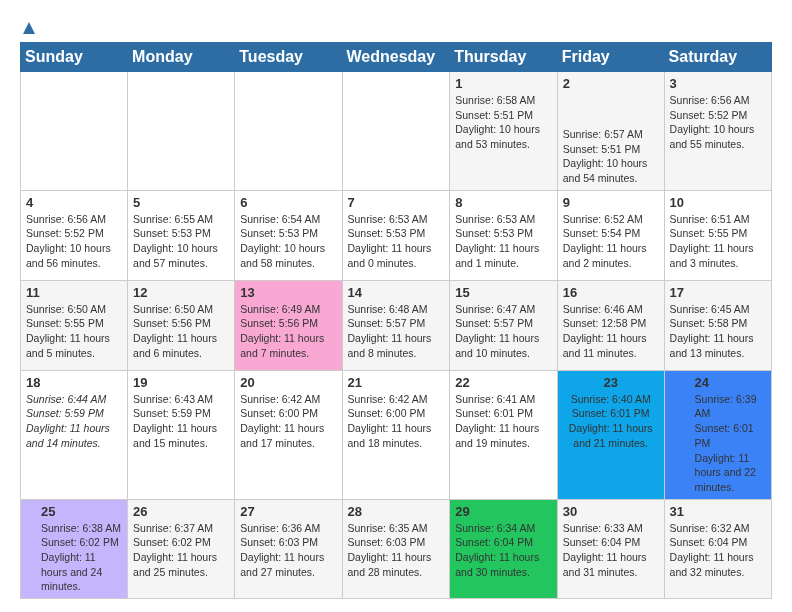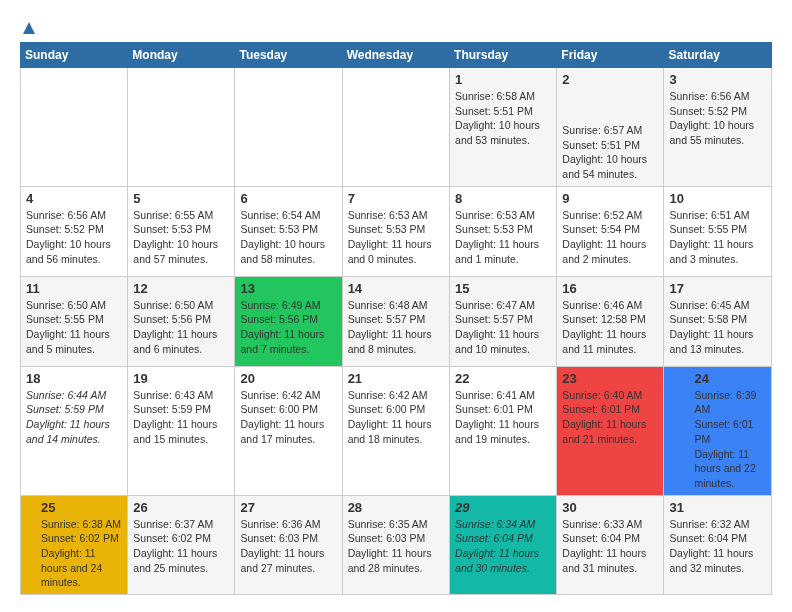--- a/index.html
+++ b/index.html
@@ -43,7 +43,7 @@
       color: #fff;
       padding: 5px 4px;
       text-align: left;
-      font-size: 12px;
+      font-size: 16px;
       font-weight: bold;
       border: 1px solid #2e6da4;
     }

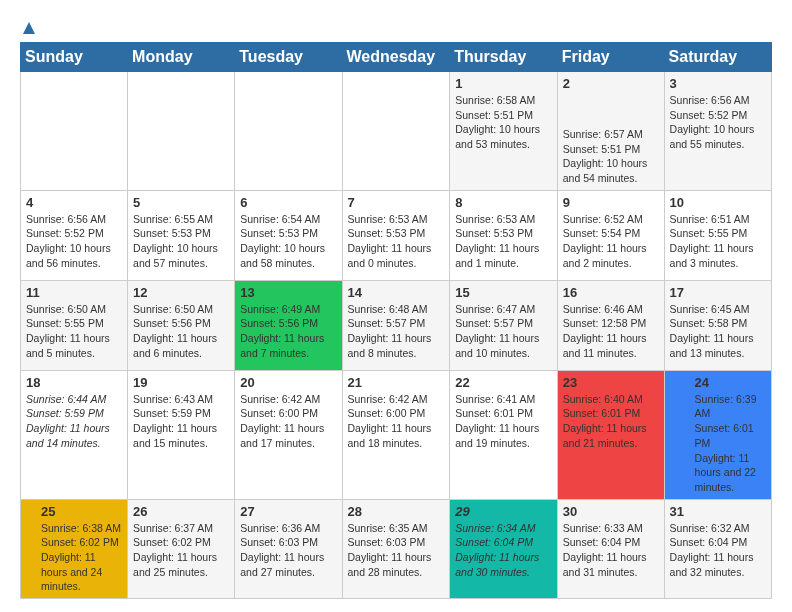--- a/index.html
+++ b/index.html
@@ -190,7 +190,7 @@
 Sunset: 5:56 PM
 Daylight: 11 hours and 6 minutes.</div>
         </td>
-        <td style="background-color: #22c55e;">
+        <td style="background-color: #f9a8d4;">
           <span class="day-number">13</span>
           <div class="day-info" style="white-space: pre-line;">Sunrise: 6:49 AM
 Sunset: 5:56 PM

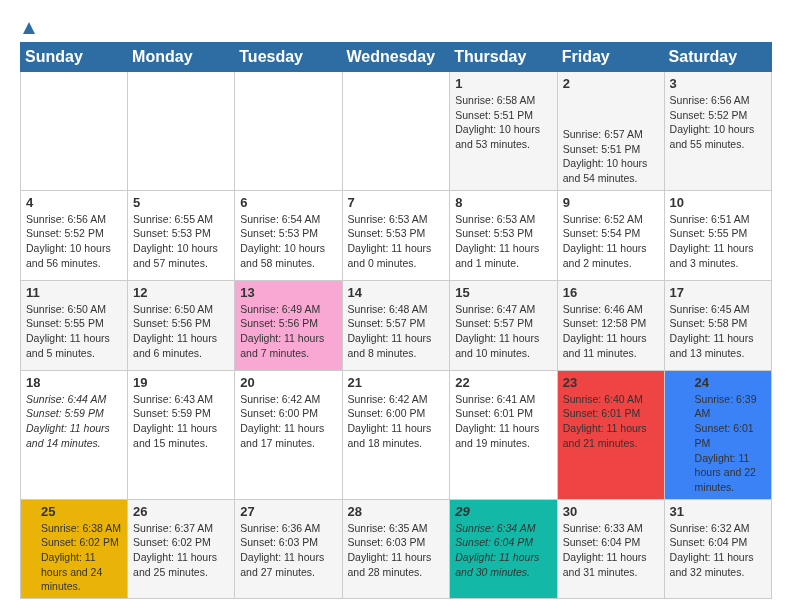--- a/index.html
+++ b/index.html
@@ -252,7 +252,7 @@
 Sunset: 6:01 PM
 Daylight: 11 hours and 19 minutes.</div>
         </td>
-        <td style="background-color: #ef4444;">
+        <td style="background-color: #0ea5e9; text-align: center;">
           <span class="day-number">23</span>
           <div class="day-info" style="white-space: pre-line;">Sunrise: 6:40 AM
 Sunset: 6:01 PM

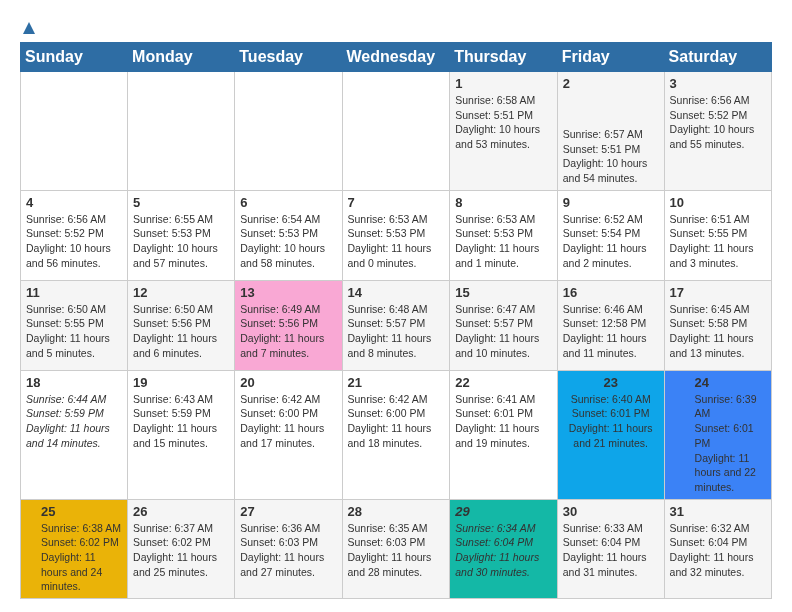--- a/index.html
+++ b/index.html
@@ -266,7 +266,7 @@
         </td>
       </tr>
       <tr>
-        <td style="background-color: #eab308; padding-left: 20px;">
+        <td style="background-color: #c4b5fd; padding-left: 20px;">
           <span class="day-number">25</span>
           <div class="day-info" style="white-space: pre-line;">Sunrise: 6:38 AM
 Sunset: 6:02 PM

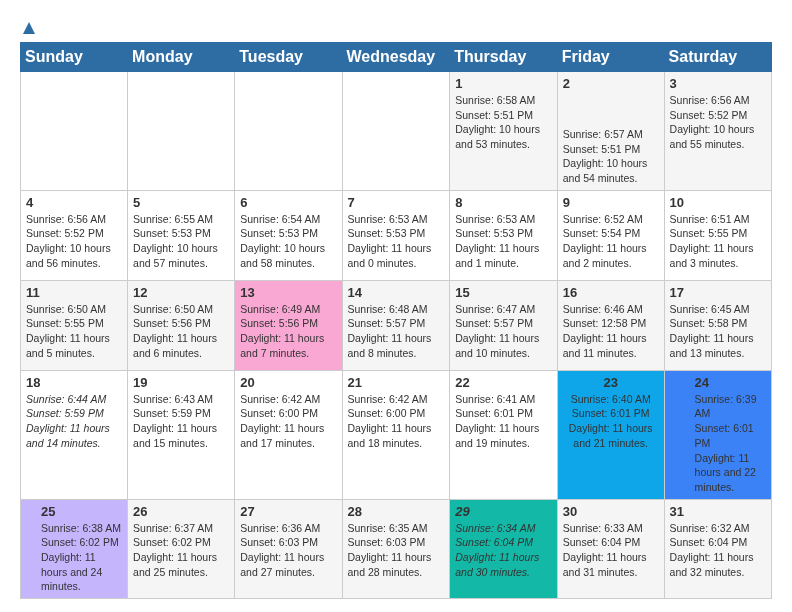--- a/index.html
+++ b/index.html
@@ -290,7 +290,7 @@
 Sunset: 6:03 PM
 Daylight: 11 hours and 28 minutes.</div>
         </td>
-        <td style="background-color: #14b8a6; font-style: italic;">
+        <td style="background-color: #22c55e;">
           <span class="day-number">29</span>
           <div class="day-info" style="white-space: pre-line;">Sunrise: 6:34 AM
 Sunset: 6:04 PM

